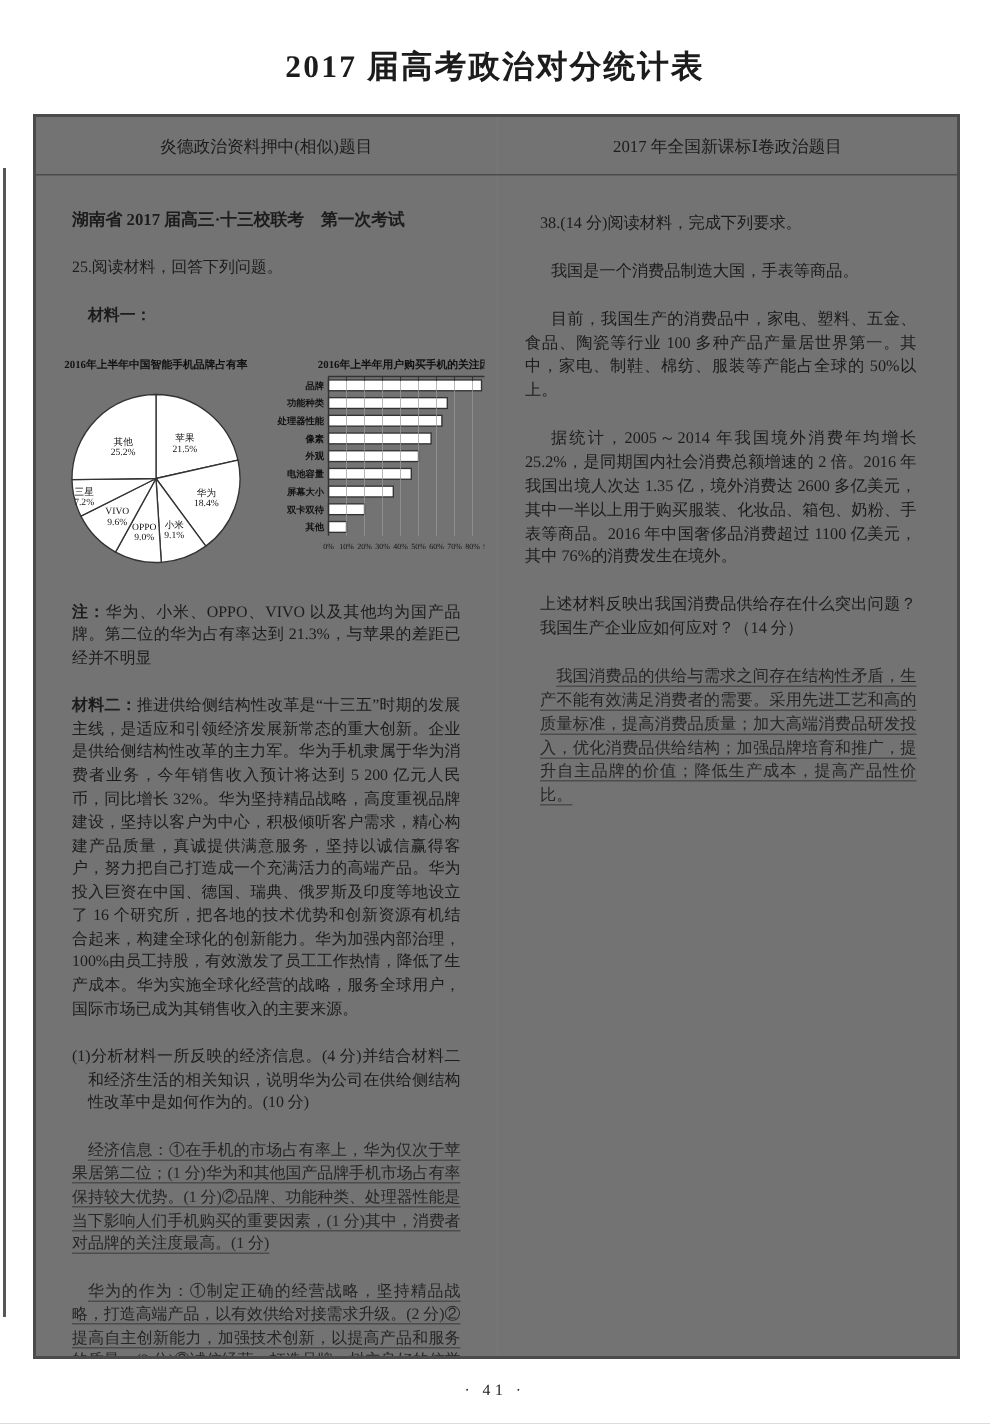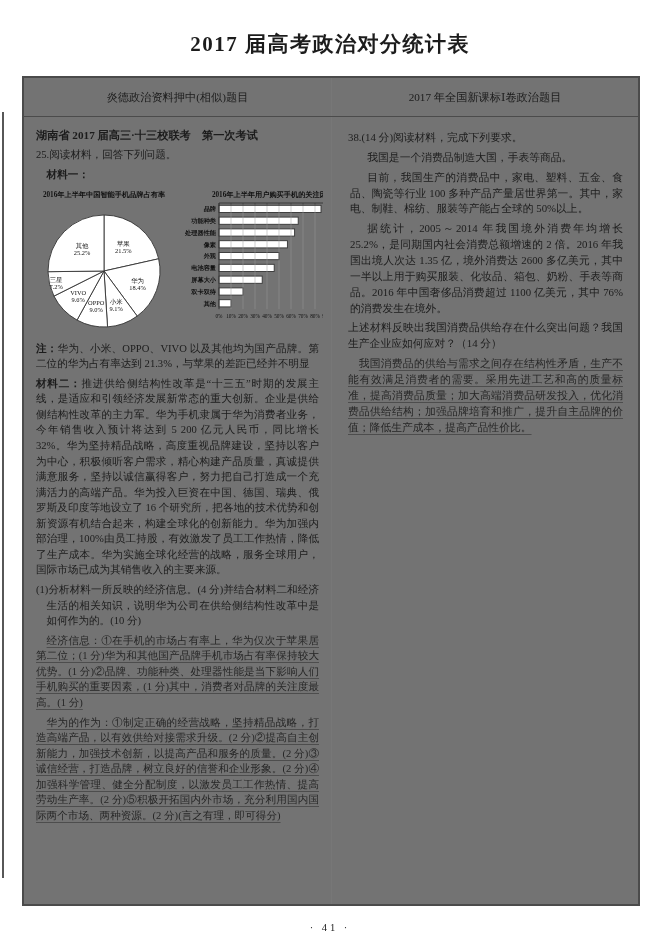--- a/index.html
+++ b/index.html
@@ -24,7 +24,7 @@
   .tbody { display:grid; grid-template-columns:1fr 1fr; height:calc(100% - 39.5px); }
   .cell { padding:6px 8px 8px 8px; font-size:10.6px; line-height:1.47; box-sizing:border-box; overflow:hidden; }
   .cell.rt { border-left:1.2px solid #777; padding:9px 11px 24px 12px; font-size:10.8px; }
-  p { margin:4px; text-align:justify; }
+  p { margin:16px; text-align:justify; }
   .b { font-weight:bold; }
   .exam { font-weight:bold; font-size:11.2px; }
   .ind1 { text-indent:1em; }

